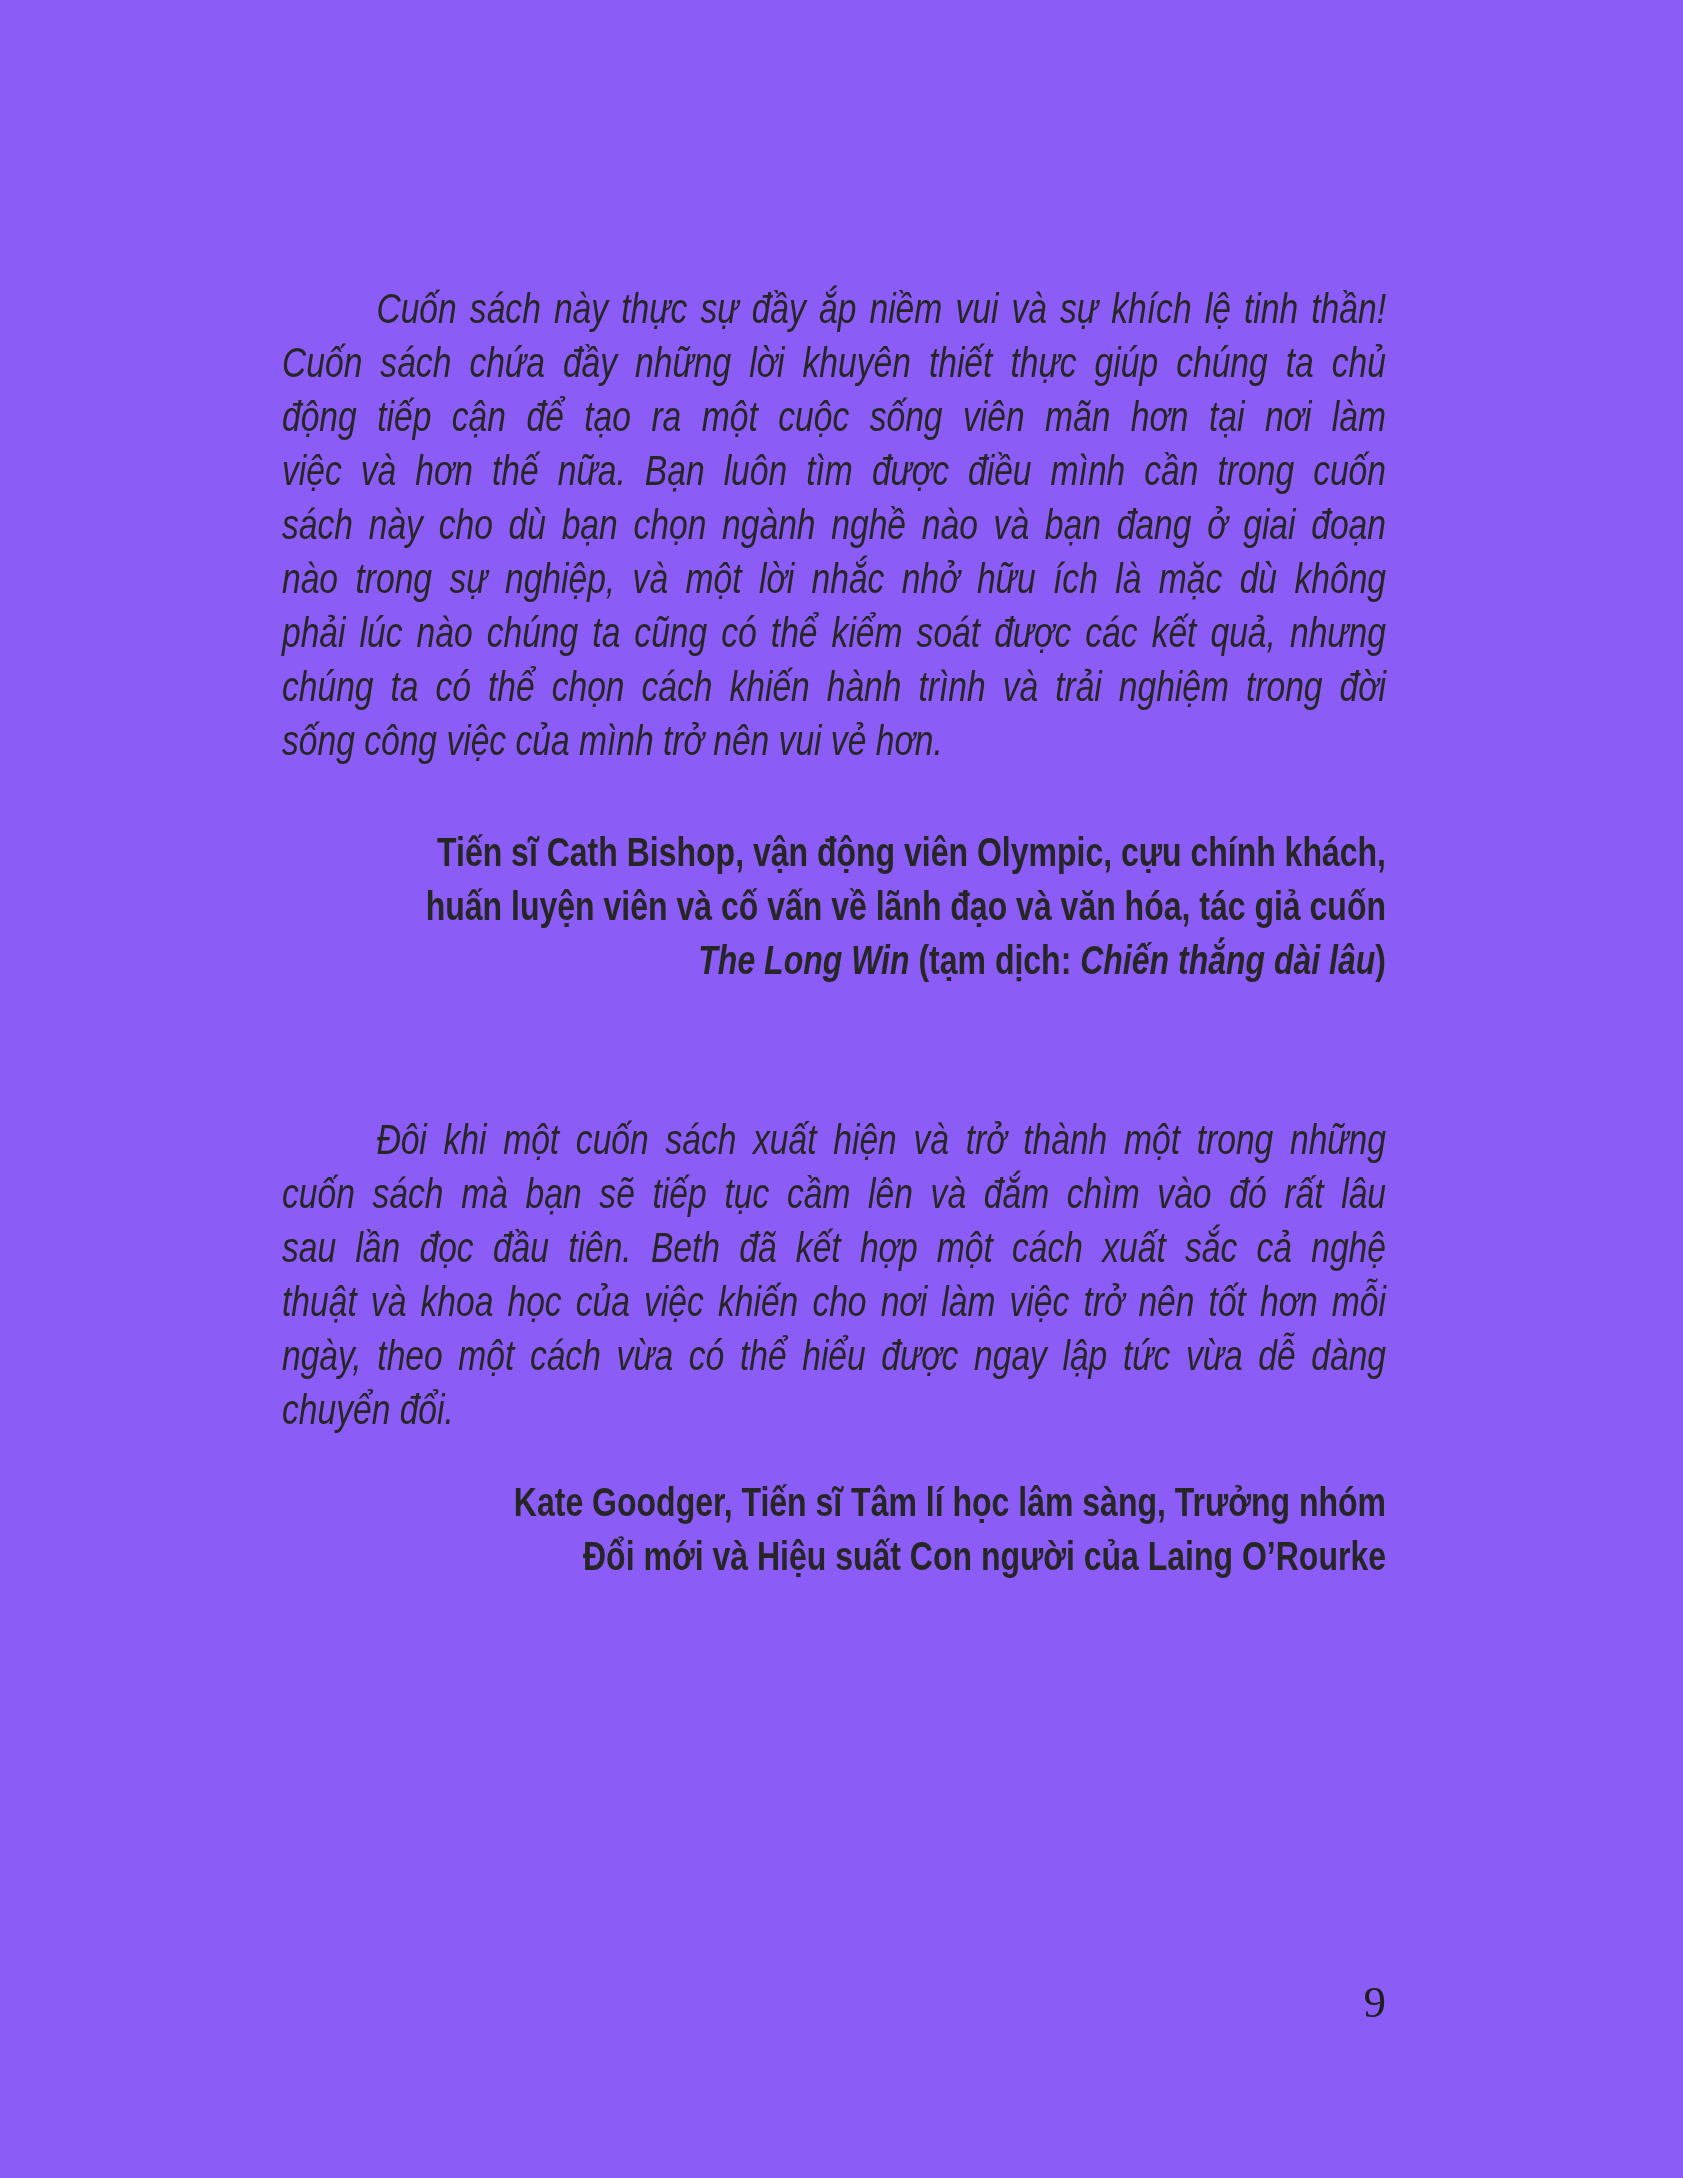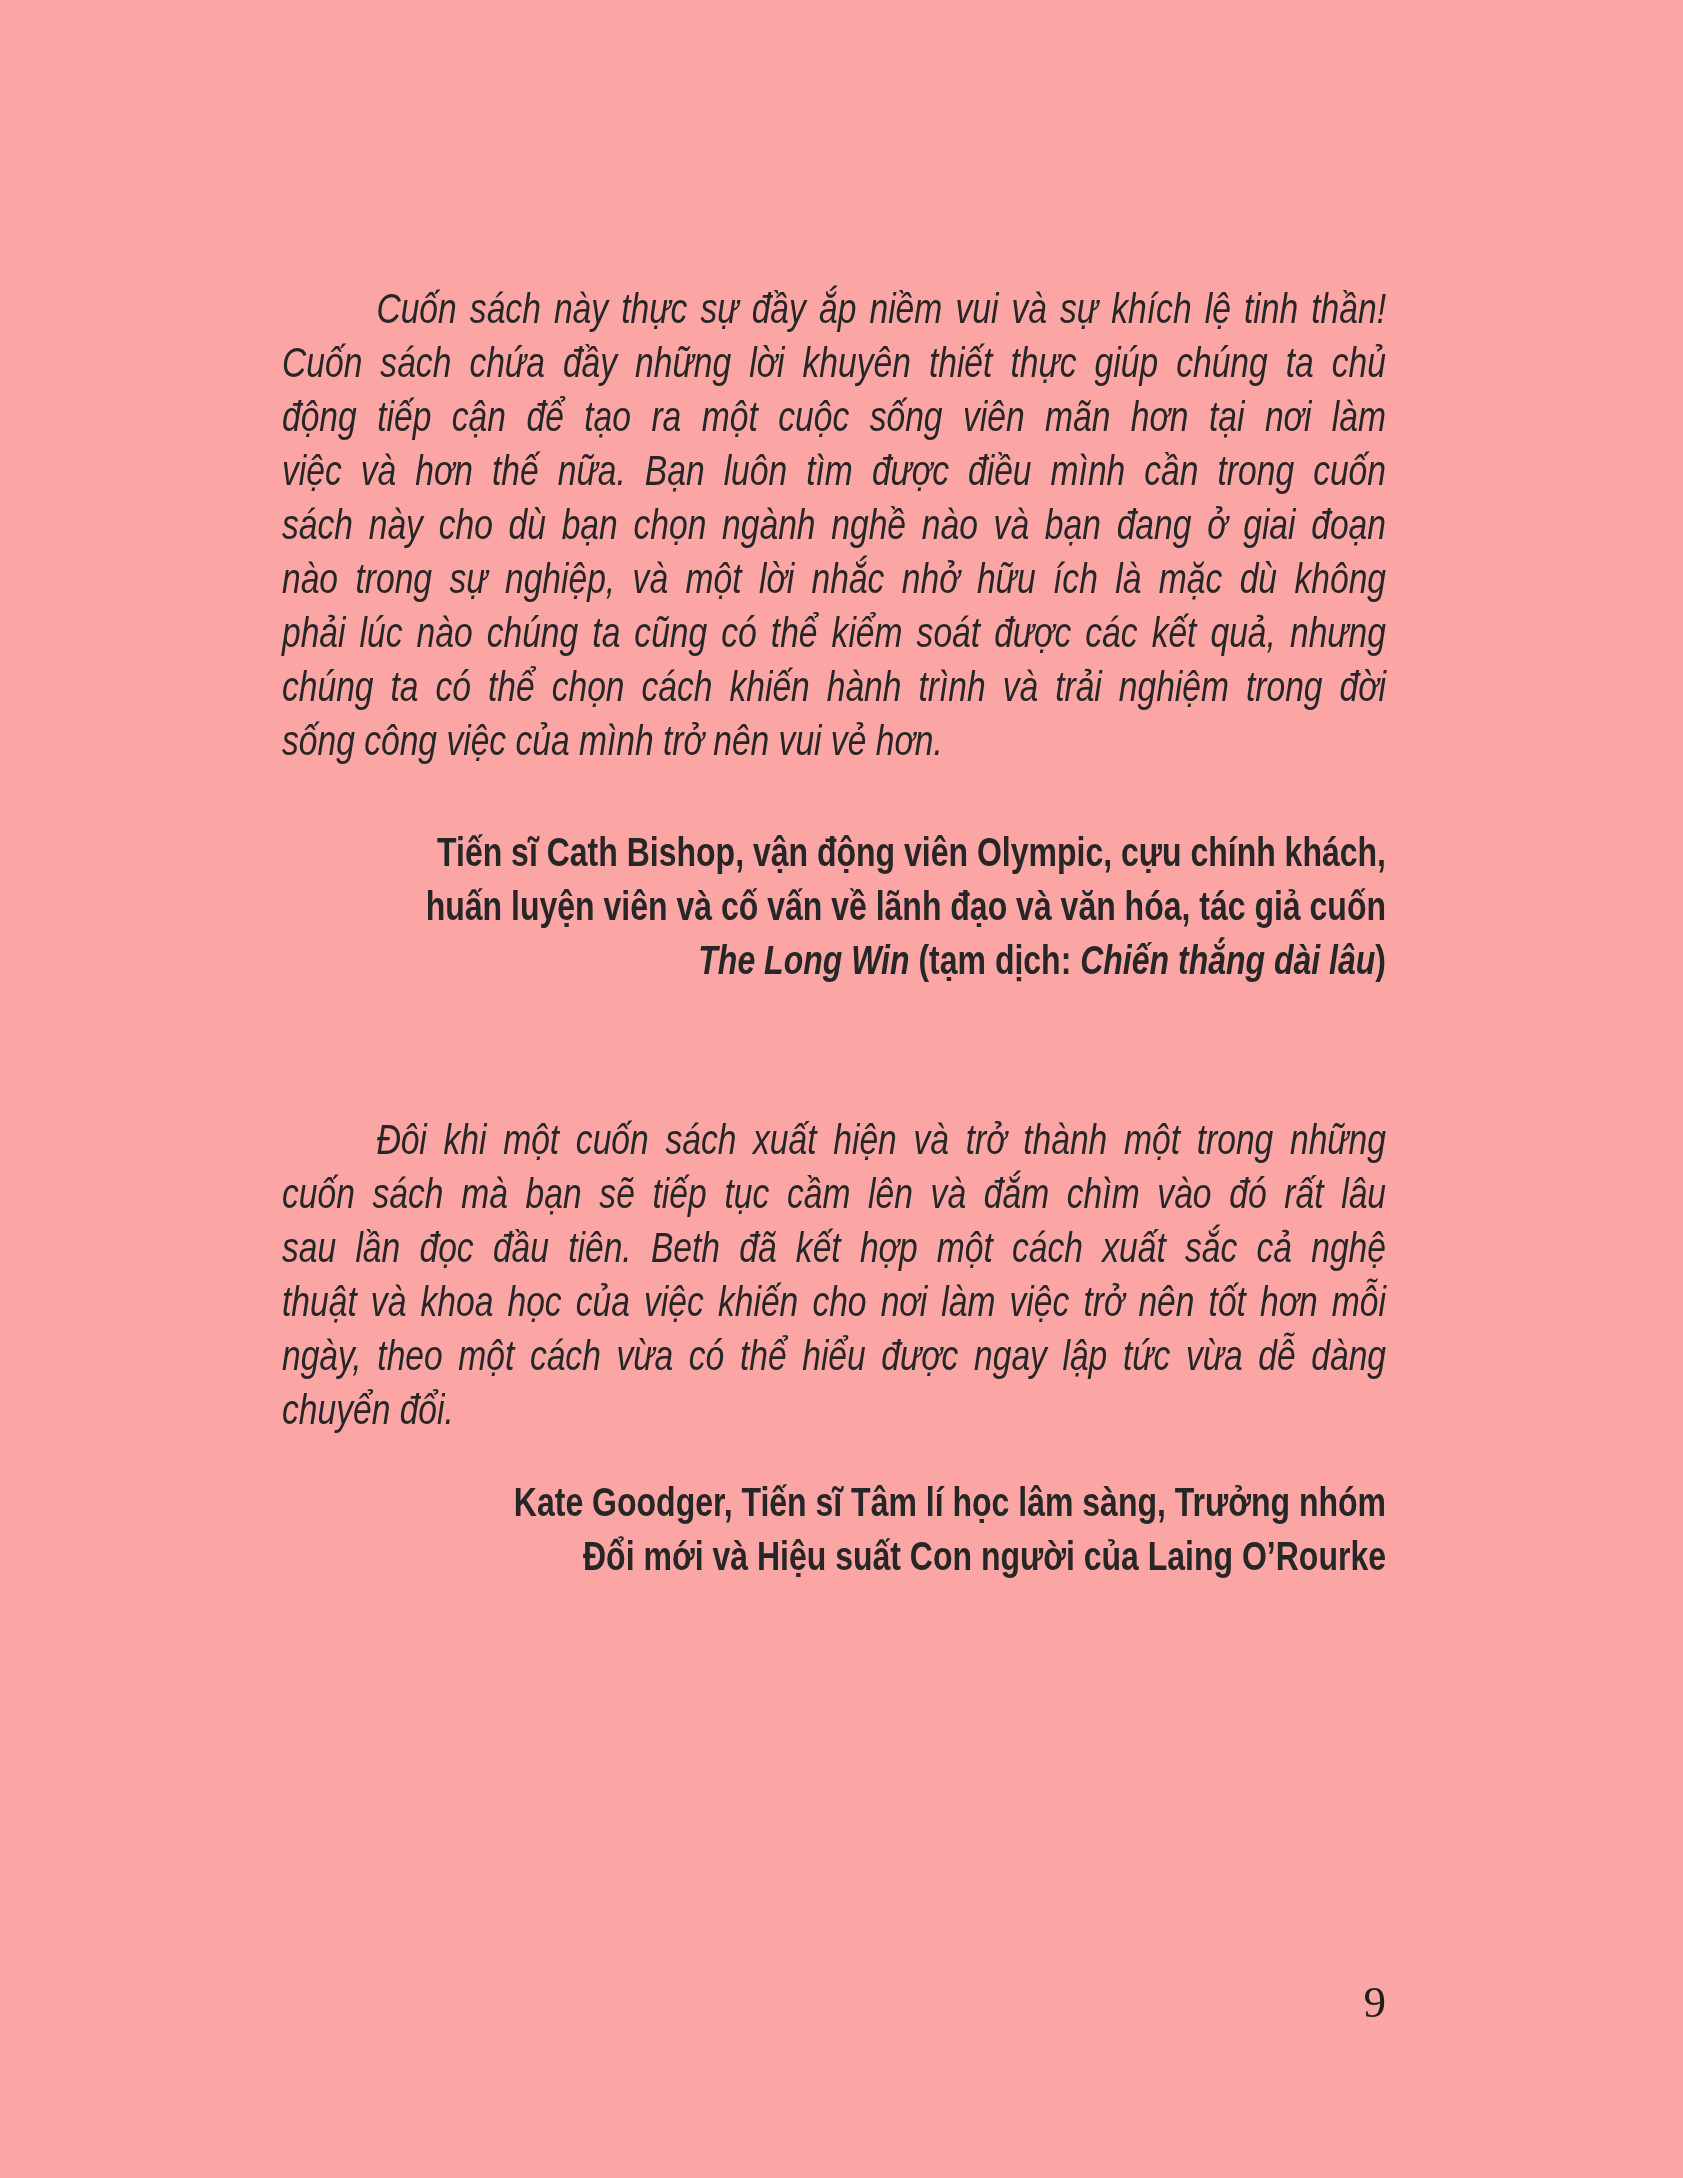--- a/index.html
+++ b/index.html
@@ -6,7 +6,7 @@
   .sheet{
     position:relative;
     width:1683px;height:2178px;
-    background:#fca5a5;
+    background:#8b5cf6;
     color:#262626;
     font-family:"Liberation Sans","DejaVu Sans",sans-serif;
     overflow:hidden;

